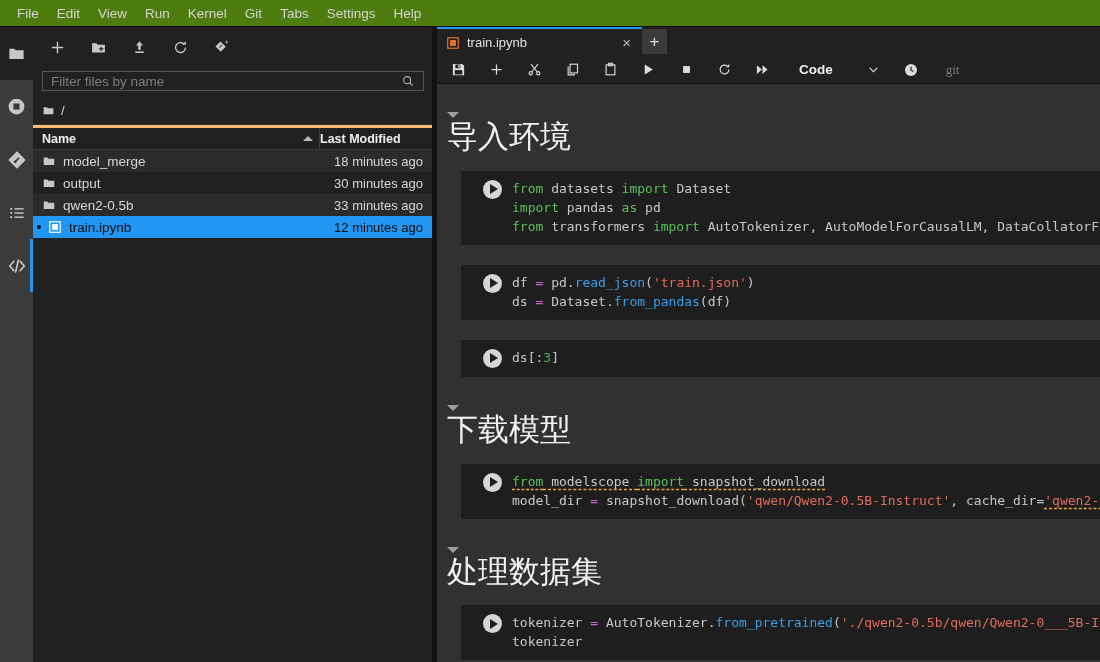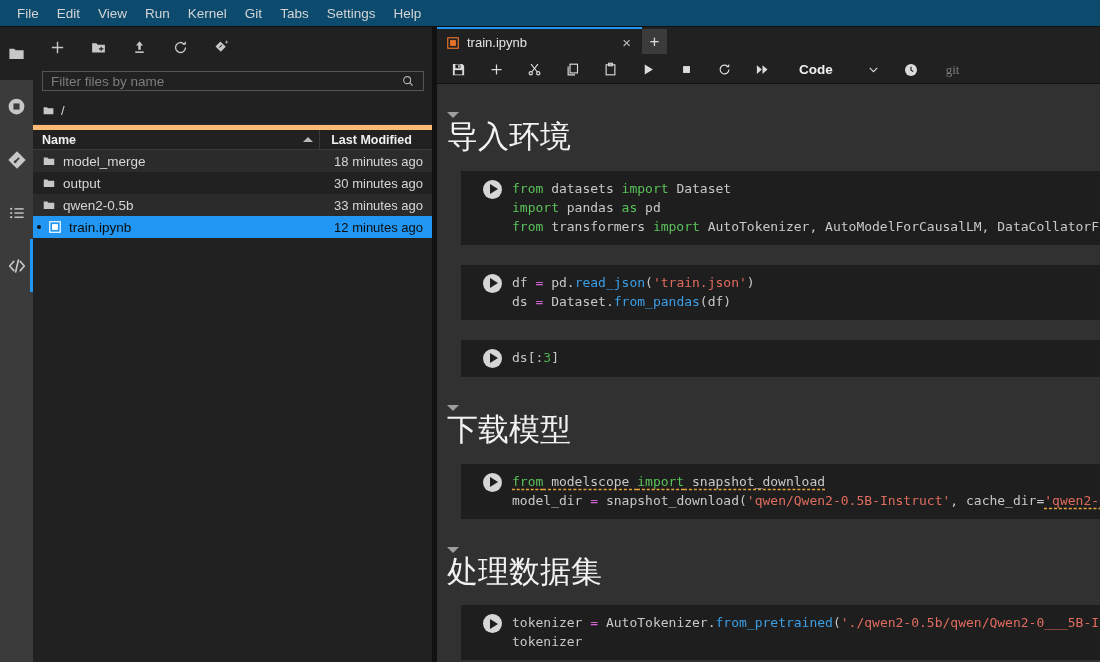--- a/index.html
+++ b/index.html
@@ -14,7 +14,7 @@
   
   .menubar {
     position: absolute; top: 0; left: 0; width: 1100px; height: 27px;
-    background: #0c4a6e;
+    background: #4d7c0f;
     display: flex; align-items: center;
     border-bottom: 1px solid #111;
     padding-left: 8px;

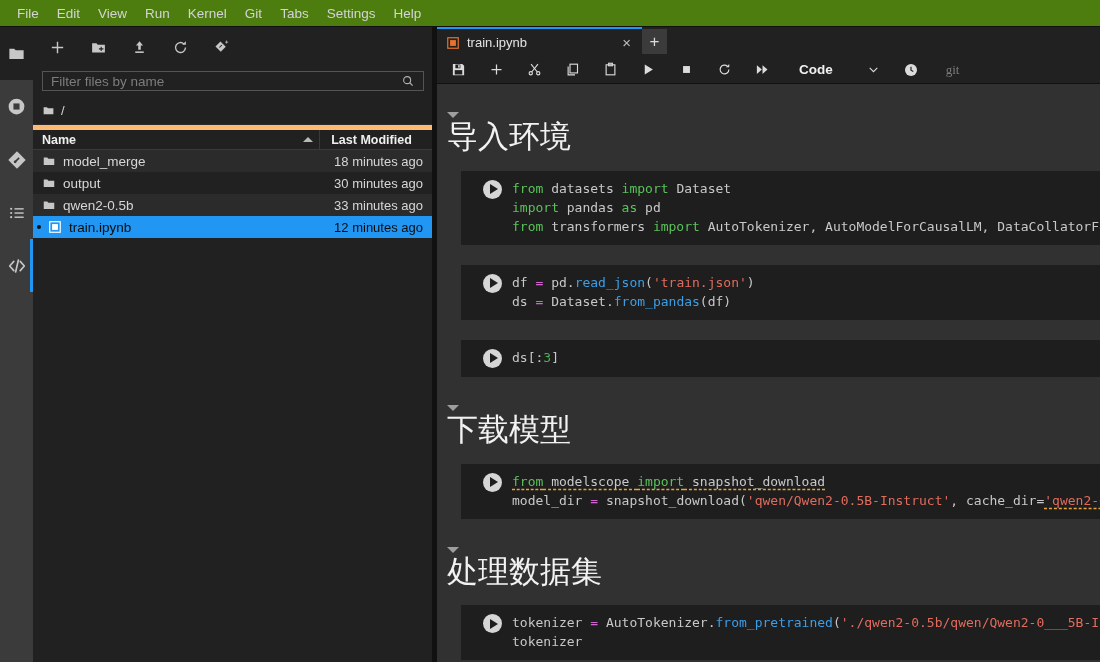--- a/index.html
+++ b/index.html
@@ -72,7 +72,7 @@
     display: flex; height: 25px; align-items: stretch;
     background: #212121;
     border-bottom: 1px solid #3a3a3a;
-    border-top: 5px solid #fdba74;
+    border-top: 3px solid #fdba74;
   }
   .fb-th {
     color: #efefef; font-size: 12.5px; font-weight: bold;

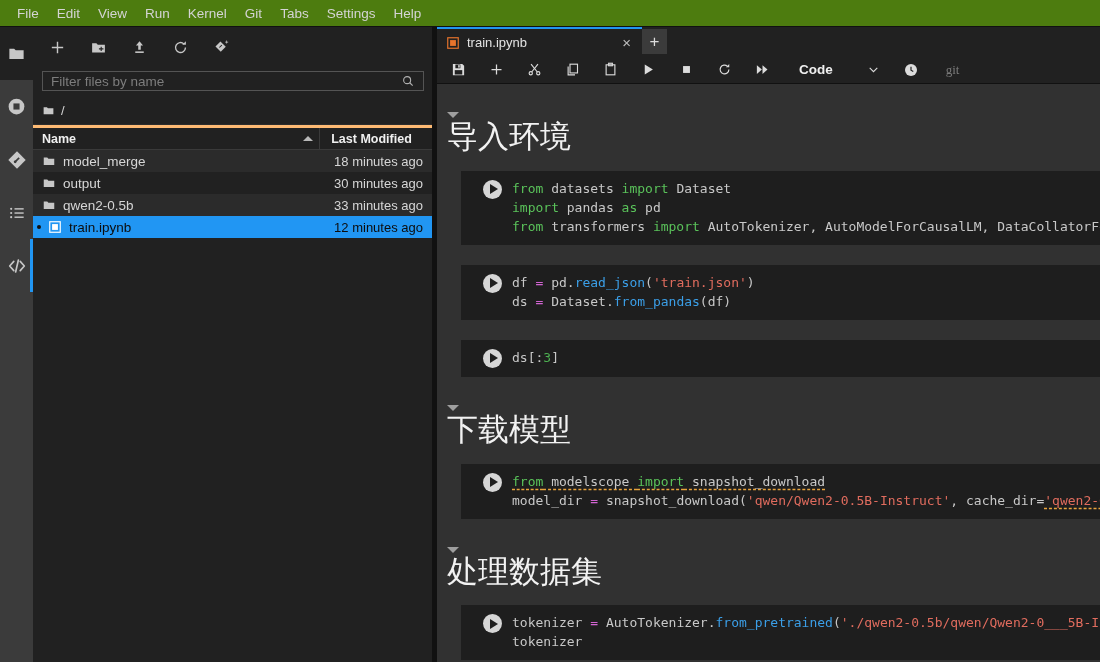--- a/index.html
+++ b/index.html
@@ -80,7 +80,7 @@
   }
   .fb-th-name { flex: 1; padding-left: 9px; justify-content: space-between; padding-right: 6px; }
   .fb-th-mod {
-    width: 113px; justify-content: center; padding-right: 9px;
+    width: 113px; justify-content: flex-start; padding-right: 9px;
     border-left: 1px solid #3a3a3a;
   }
   .sort-caret {

